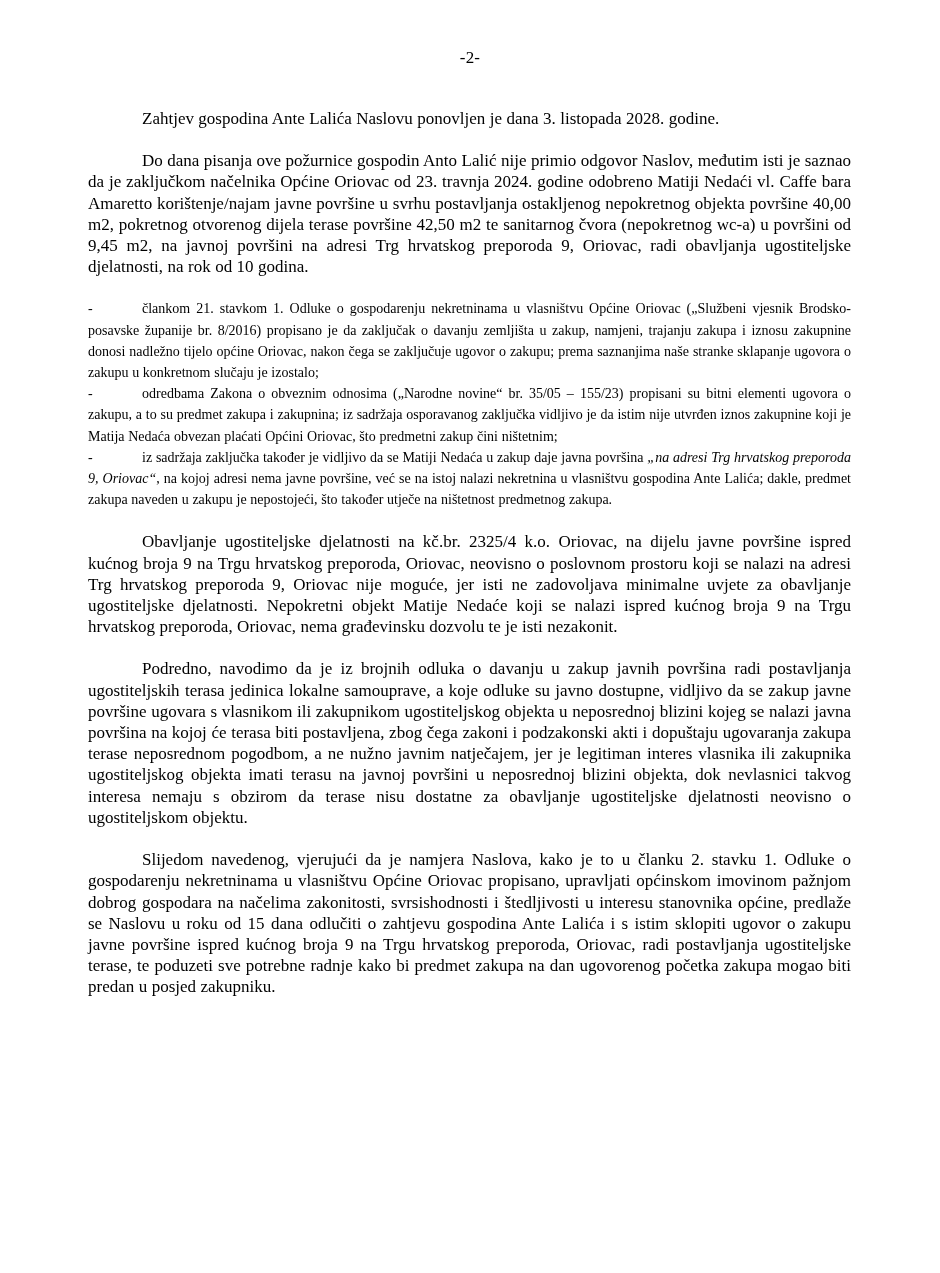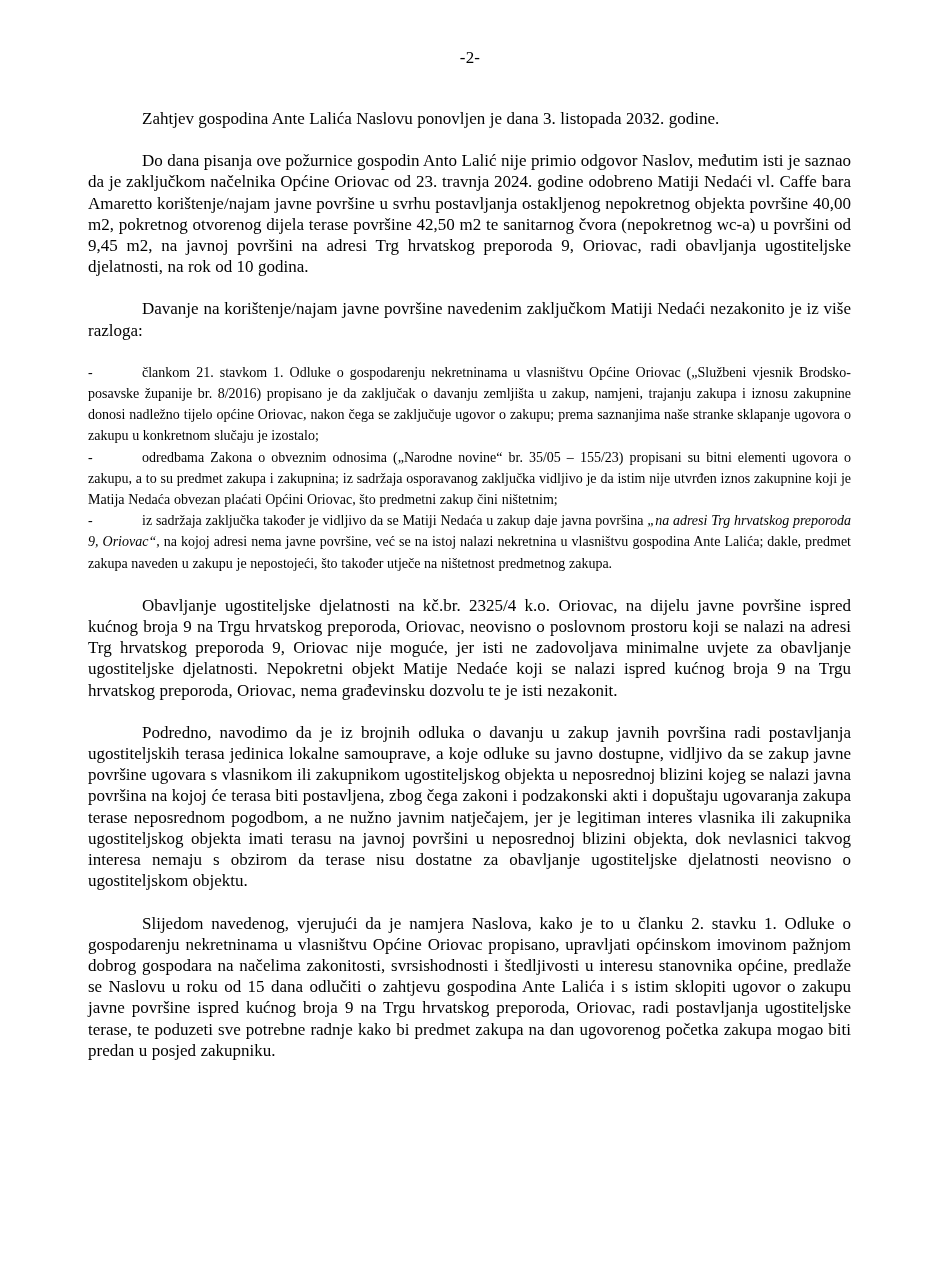--- a/index.html
+++ b/index.html
@@ -81,7 +81,7 @@
 
   <div class="body-block">
 
-    <p class="para">Zahtjev gospodina Ante Lalića Naslovu ponovljen je dana 3. listopada 2032. godine.</p>
+    <p class="para">Zahtjev gospodina Ante Lalića Naslovu ponovljen je dana 3. listopada 2028. godine.</p>
 
     <p class="para">Do dana pisanja ove požurnice gospodin Anto Lalić nije primio odgovor Naslov, međutim isti je saznao da je zaključkom načelnika Općine Oriovac od 23. travnja 2024. godine odobreno Matiji Nedaći vl. Caffe bara Amaretto korištenje/najam javne površine u svrhu postavljanja ostakljenog nepokretnog objekta površine 40,00 m2, pokretnog otvorenog dijela terase površine 42,50 m2 te sanitarnog čvora (nepokretnog wc-a) u površini od 9,45 m2, na javnoj površini na adresi Trg hrvatskog preporoda 9, Oriovac, radi obavljanja ugostiteljske djelatnosti, na rok od 10 godina.</p>
 

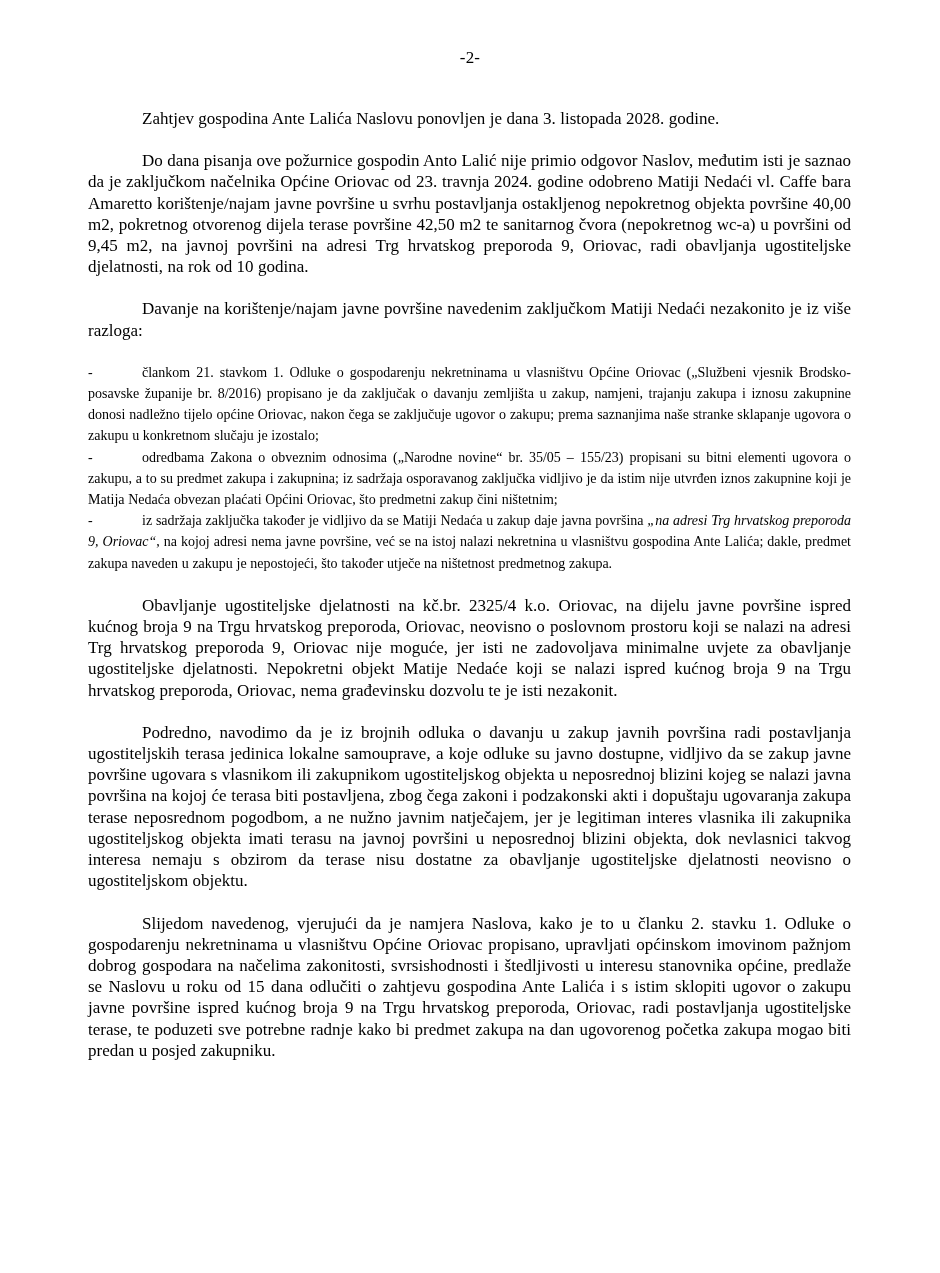--- a/index.html
+++ b/index.html
@@ -85,7 +85,6 @@
 
     <p class="para">Do dana pisanja ove požurnice gospodin Anto Lalić nije primio odgovor Naslov, međutim isti je saznao da je zaključkom načelnika Općine Oriovac od 23. travnja 2024. godine odobreno Matiji Nedaći vl. Caffe bara Amaretto korištenje/najam javne površine u svrhu postavljanja ostakljenog nepokretnog objekta površine 40,00 m2, pokretnog otvorenog dijela terase površine 42,50 m2 te sanitarnog čvora (nepokretnog wc-a) u površini od 9,45 m2, na javnoj površini na adresi Trg hrvatskog preporoda 9, Oriovac, radi obavljanja ugostiteljske djelatnosti, na rok od 10 godina.</p>
 
-    <p class="para">Davanje na korištenje/najam javne površine navedenim zaključkom Matiji Nedaći nezakonito je iz više razloga:</p>
 
     <div class="dash-list">
 

